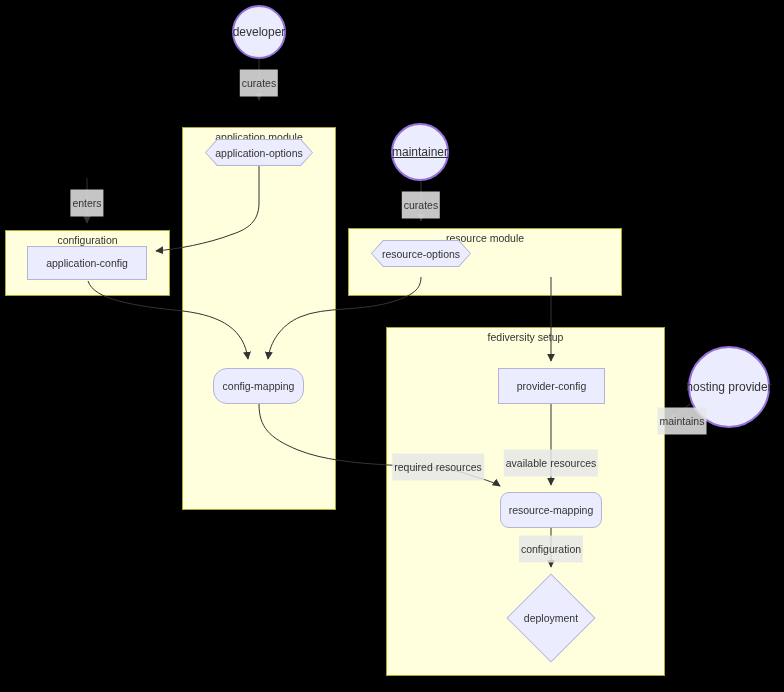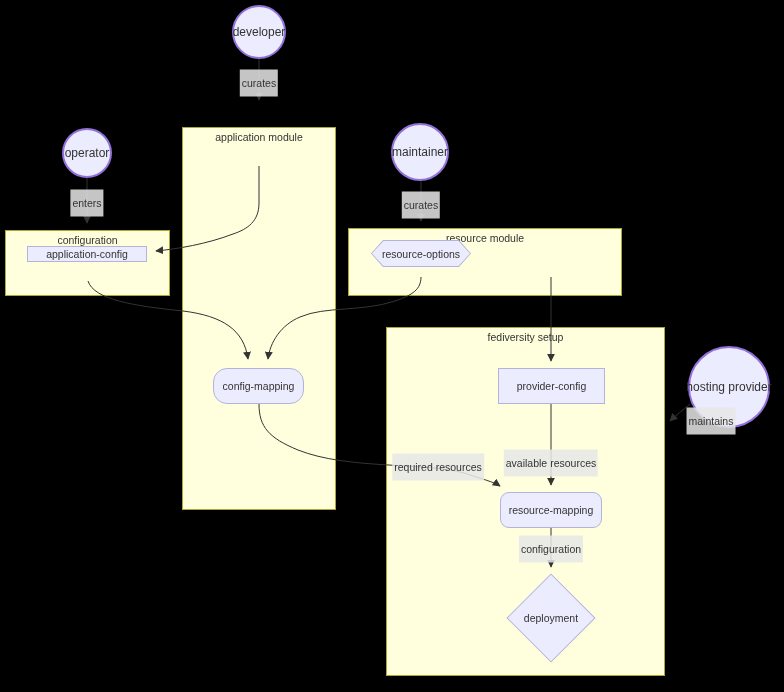--- a/index.html
+++ b/index.html
@@ -138,9 +138,6 @@
   <div class="actor" id="a-developer">
     <span>developer</span>
   </div>
-  <div class="actor" id="a-operator">
-    <span>operator</span>
-  </div>
   <div class="actor" id="a-maintainer">
     <span>maintainer</span>
   </div>

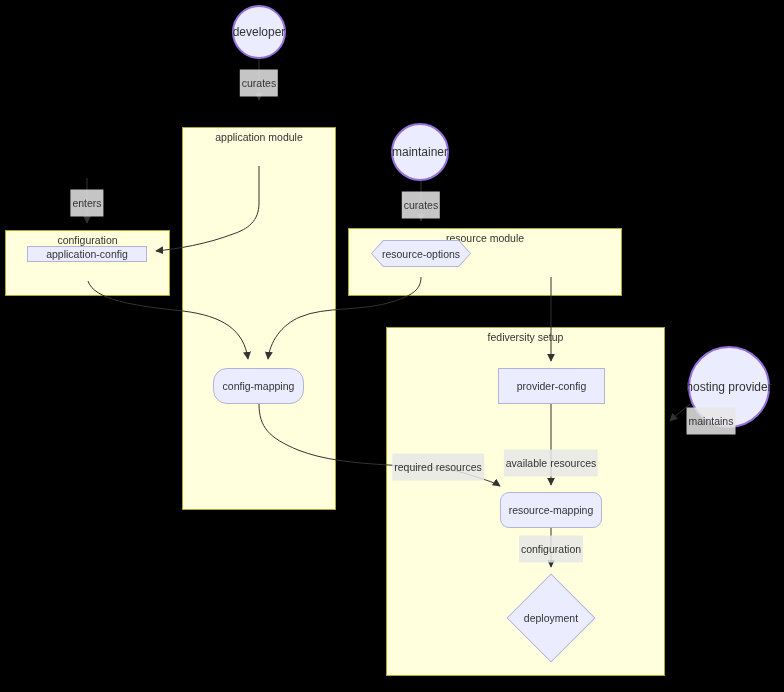--- a/index.html
+++ b/index.html
@@ -145,6 +145,10 @@
     <span>hosting provider</span>
   </div>
 
+  <div class="hex" id="n-app-options">
+    <div class="hex-shape"></div>
+    <div class="hex-label">application-options</div>
+  </div>
   <div class="hex" id="n-res-options">
     <div class="hex-shape"></div>
     <div class="hex-label">resource-options</div>

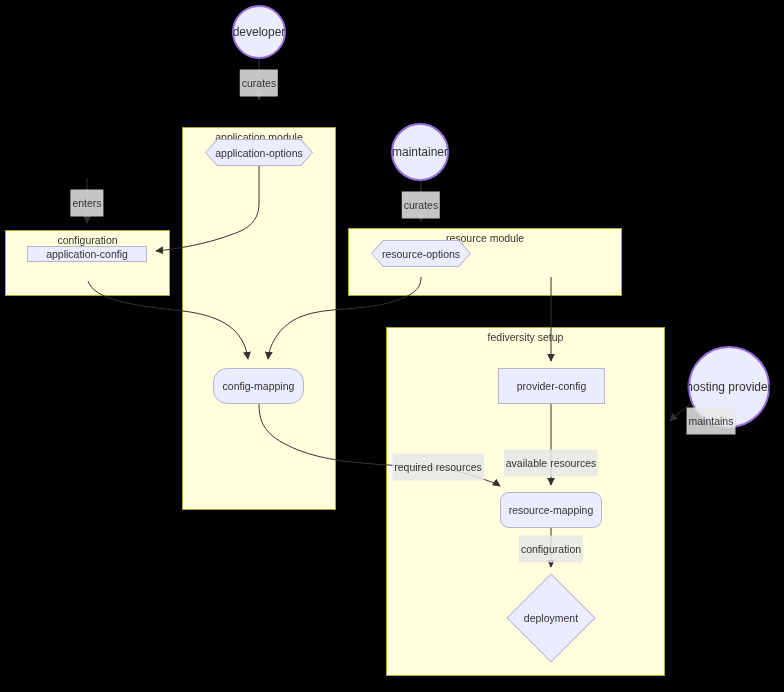--- a/index.html
+++ b/index.html
@@ -36,7 +36,7 @@
   }
   #a-developer  { left:232px; top:5px;   width:54px; height:54px; }
   #a-operator   { left:62px;  top:128px; width:50px; height:50px; }
-  #a-maintainer { left:391px; top:123px; width:58px; height:58px; }
+  #a-maintainer { left:391px; top:123px; width:58px; height:58px;text-decoration:underline; }
   #a-hosting    { left:688px; top:346px; width:82px; height:82px; }
 
   

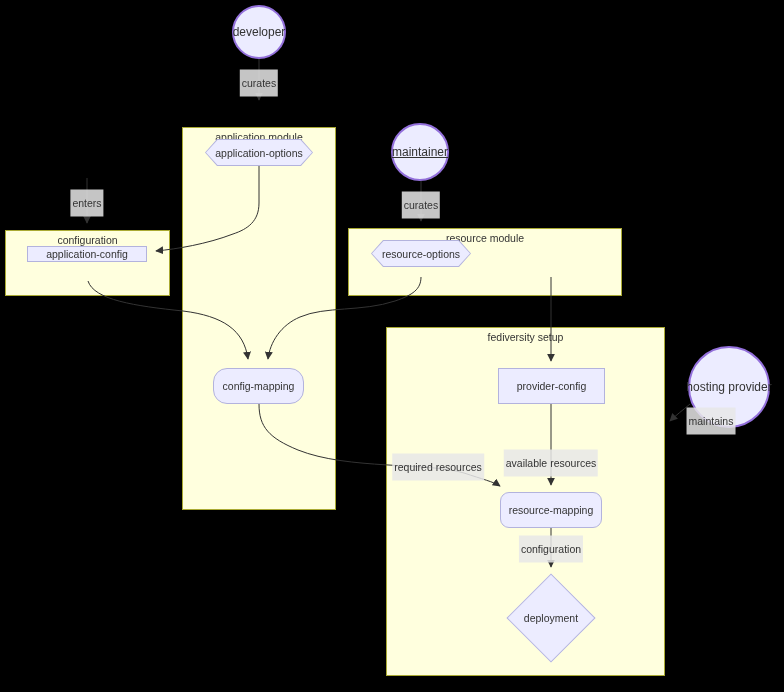--- a/index.html
+++ b/index.html
@@ -65,7 +65,7 @@
     font-size:10.5px; white-space:nowrap; box-sizing:border-box; z-index:3;
   }
   .rounded { border-radius:9px; }
-  #n-app-config     { left:27px;  top:246px; width:120px; height:16px; }
+  #n-app-config     { left:27px;  top:246px; width:120px; height:34px; }
   #n-prov-config    { left:498px; top:368px; width:107px; height:36px; }
   #n-config-mapping { left:213px; top:368px; width:91px;  height:36px;border-radius:14px; }
   #n-res-mapping    { left:500px; top:492px; width:102px; height:36px; }

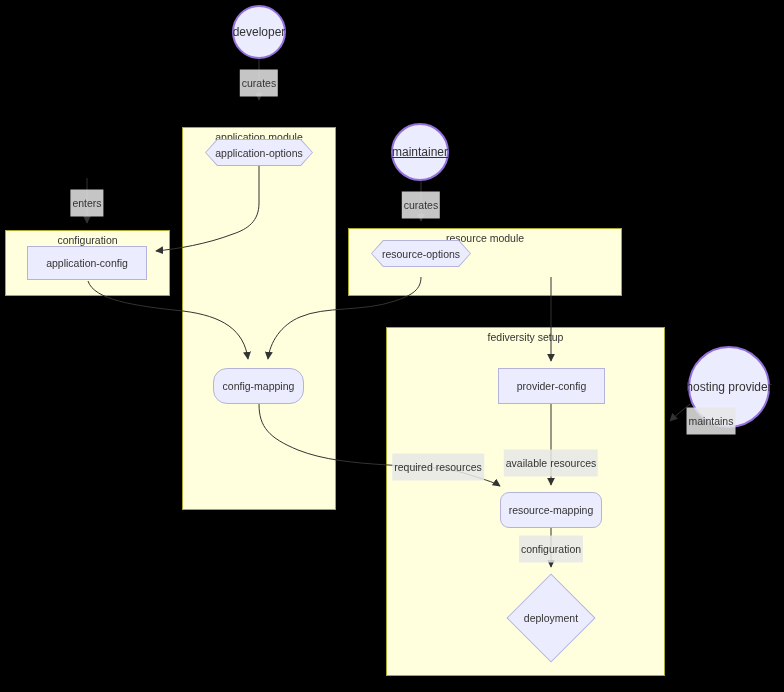--- a/index.html
+++ b/index.html
@@ -93,7 +93,7 @@
   #el-curates-dev   { left:259px; top:83px; }
   #el-enters        { left:87px;  top:203px; }
   #el-curates-maint { left:421px; top:205px; }
-  #el-maintains     { left:711px; top:421px; }
+  #el-maintains     { left:682px; top:421px; }
   #el-required      { left:438px; top:467px; }
   #el-available     { left:551px; top:463px; }
   #el-configuration { left:551px; top:549px; }

